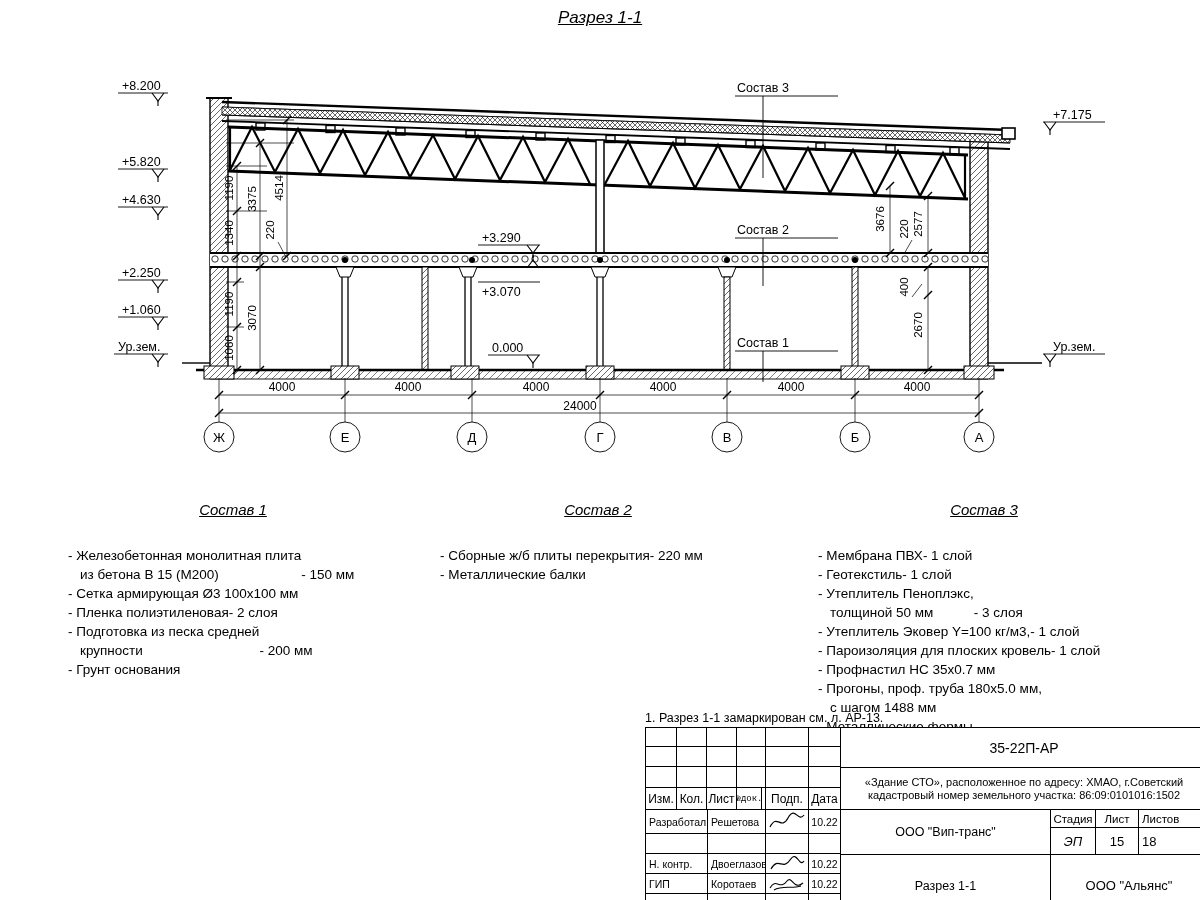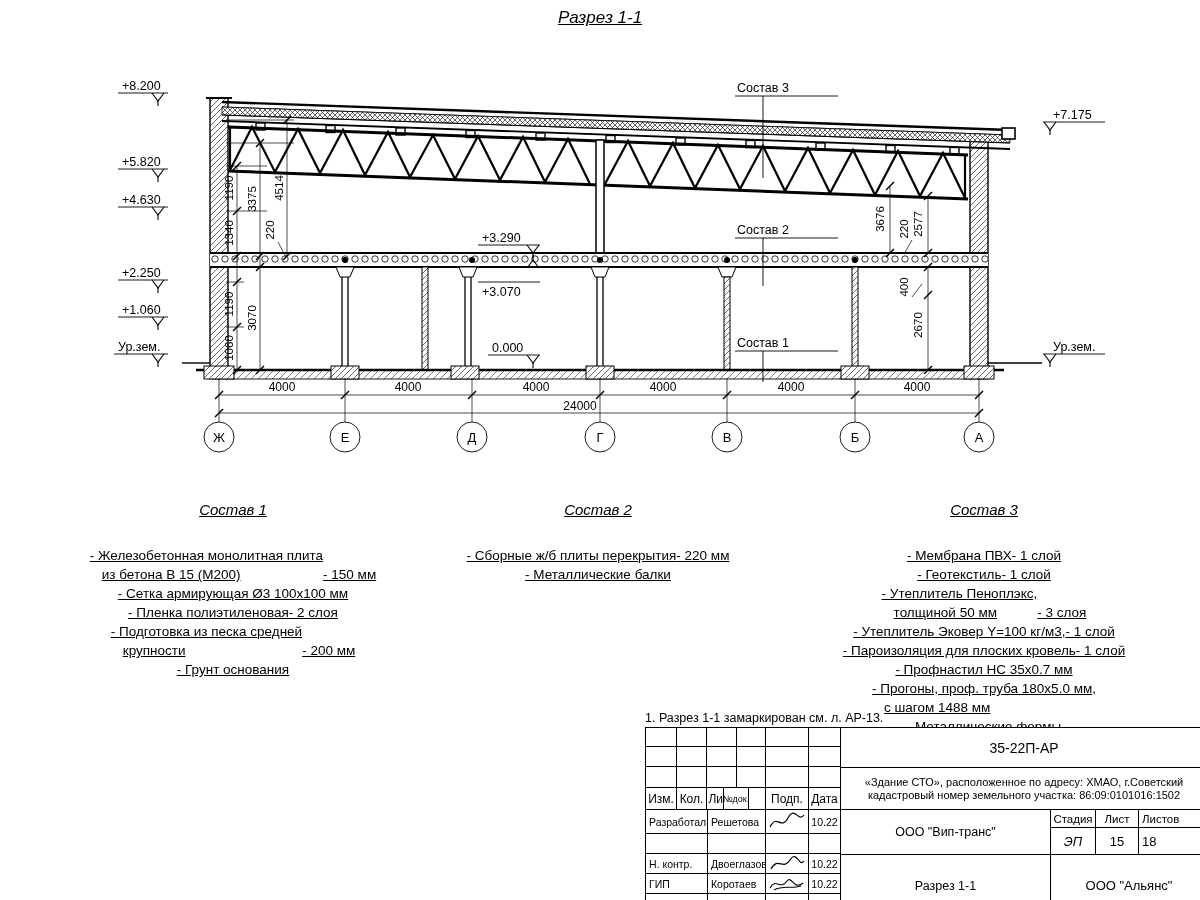--- a/index.html
+++ b/index.html
@@ -25,7 +25,7 @@
     text-align:center;margin:0 0 27px 0;
   }
   .comp h3 span{text-decoration:underline;}
-  .comp .row{display:flex;justify-content:center;text-decoration:underline;}
+  .comp .row{display:flex;justify-content:flex-start;}
   .comp .l2{padding-left:12px;}
   .comp .val{align-self:flex-end;white-space:nowrap;}
 

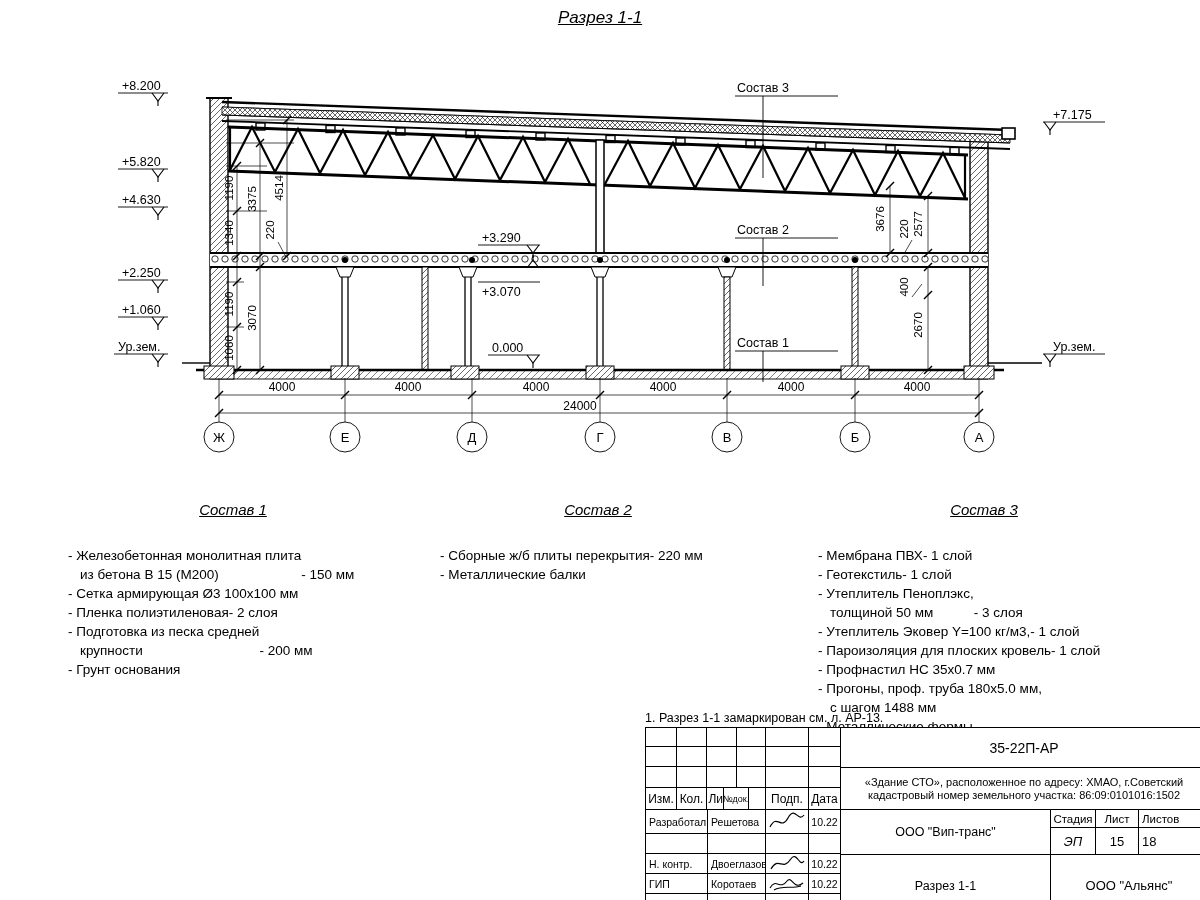--- a/index.html
+++ b/index.html
@@ -454,7 +454,7 @@
   <div class="cell f12" style="left:0;top:60px;width:32px;height:23px;">Изм.</div>
   <div class="cell f12" style="left:31px;top:60px;width:31px;height:23px;">Кол.</div>
   <div class="cell f12" style="left:61px;top:60px;width:31px;height:23px;">Лист</div>
-  <div class="cell f9" style="left:78px;top:60px;width:26px;height:23px;">№док.</div>
+  <div class="cell f9" style="left:91px;top:60px;width:26px;height:23px;font-family:Liberation Mono, monospace;">№док.</div>
   <div class="cell f12" style="left:120px;top:60px;width:44px;height:23px;">Подп.</div>
   <div class="cell f12" style="left:163px;top:60px;width:33px;height:23px;">Дата</div>
 

